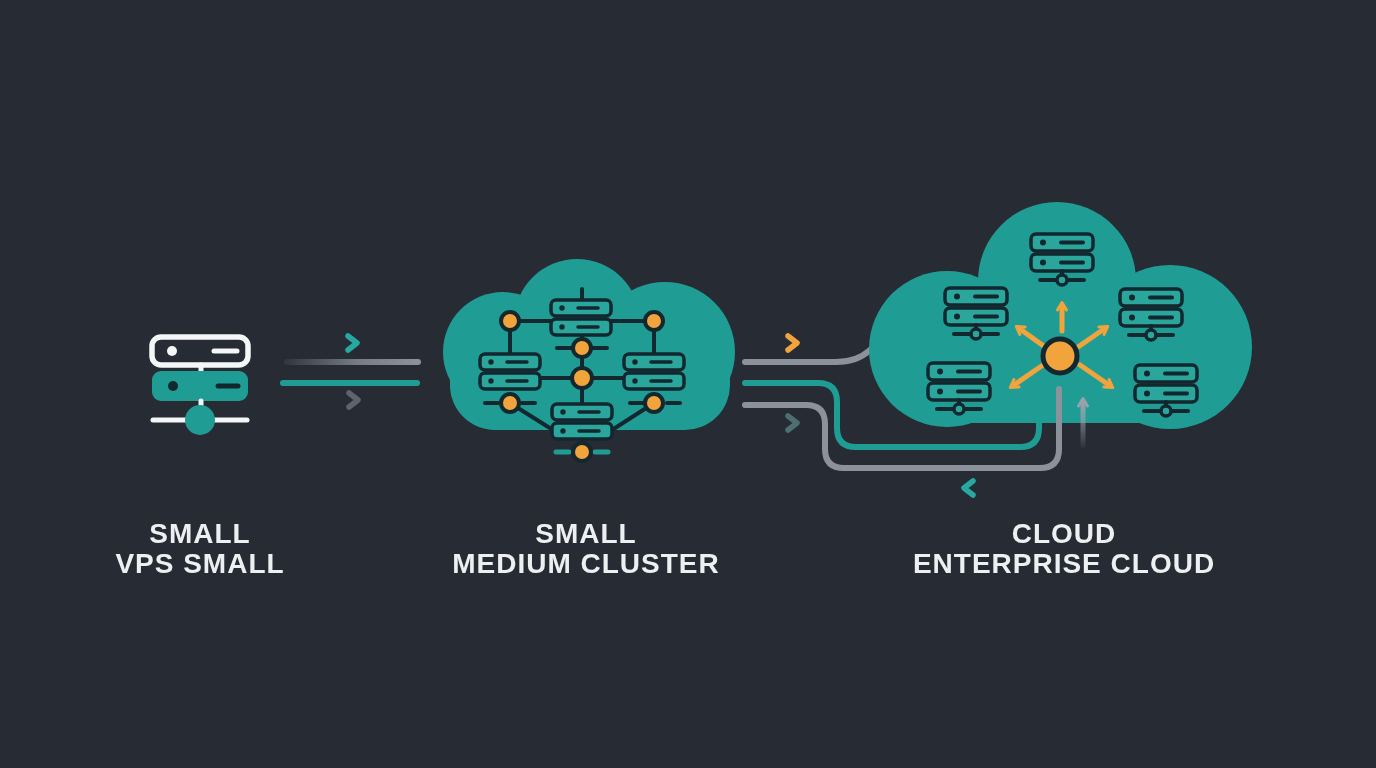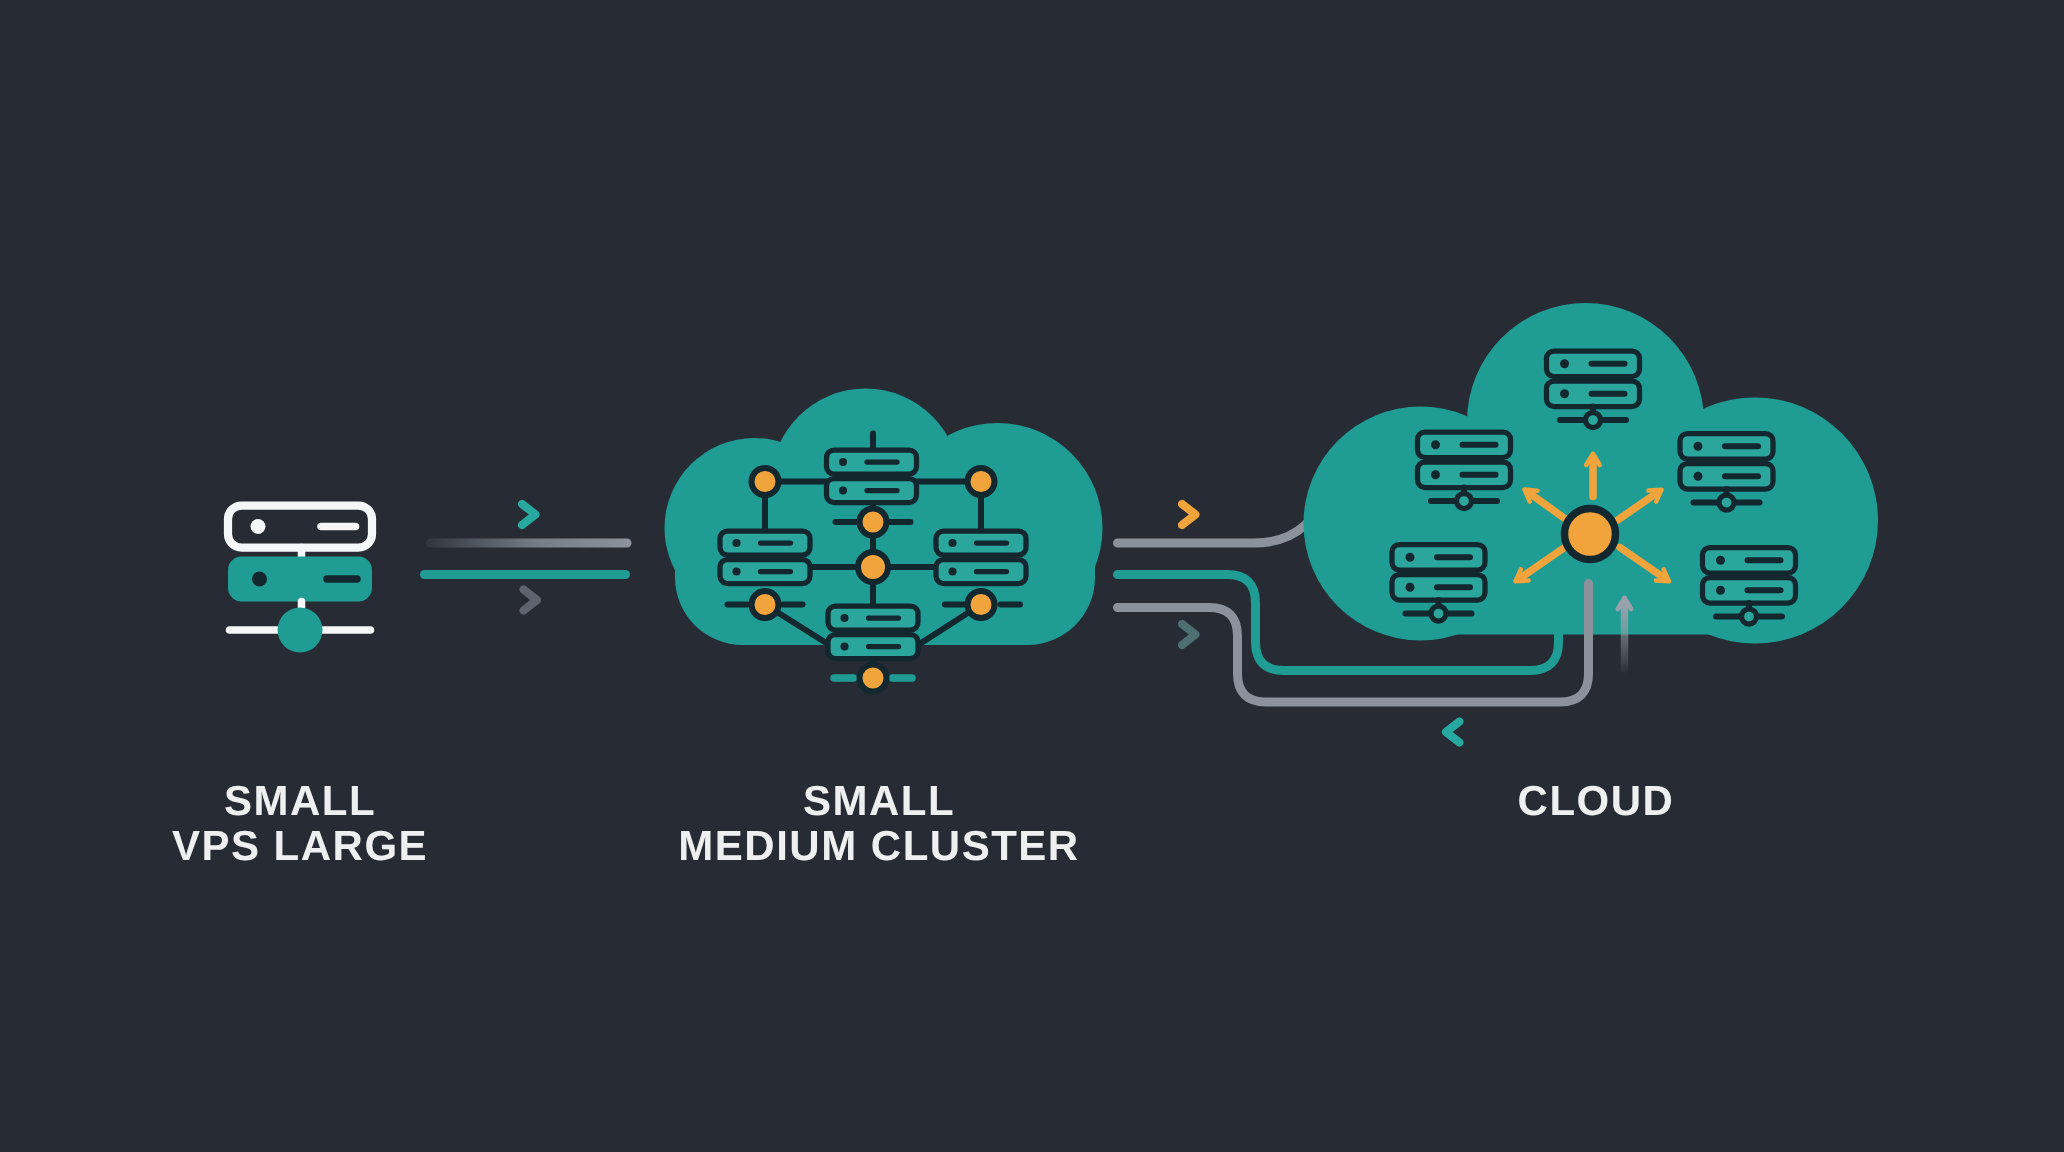--- a/index.html
+++ b/index.html
@@ -176,7 +176,7 @@
 
 <div class="label" style="left:0px">
   <div>SMALL</div>
-  <div>VPS LARGE</div>
+  <div>VPS SMALL</div>
 </div>
 <div class="label" style="left:386px">
   <div>SMALL</div>

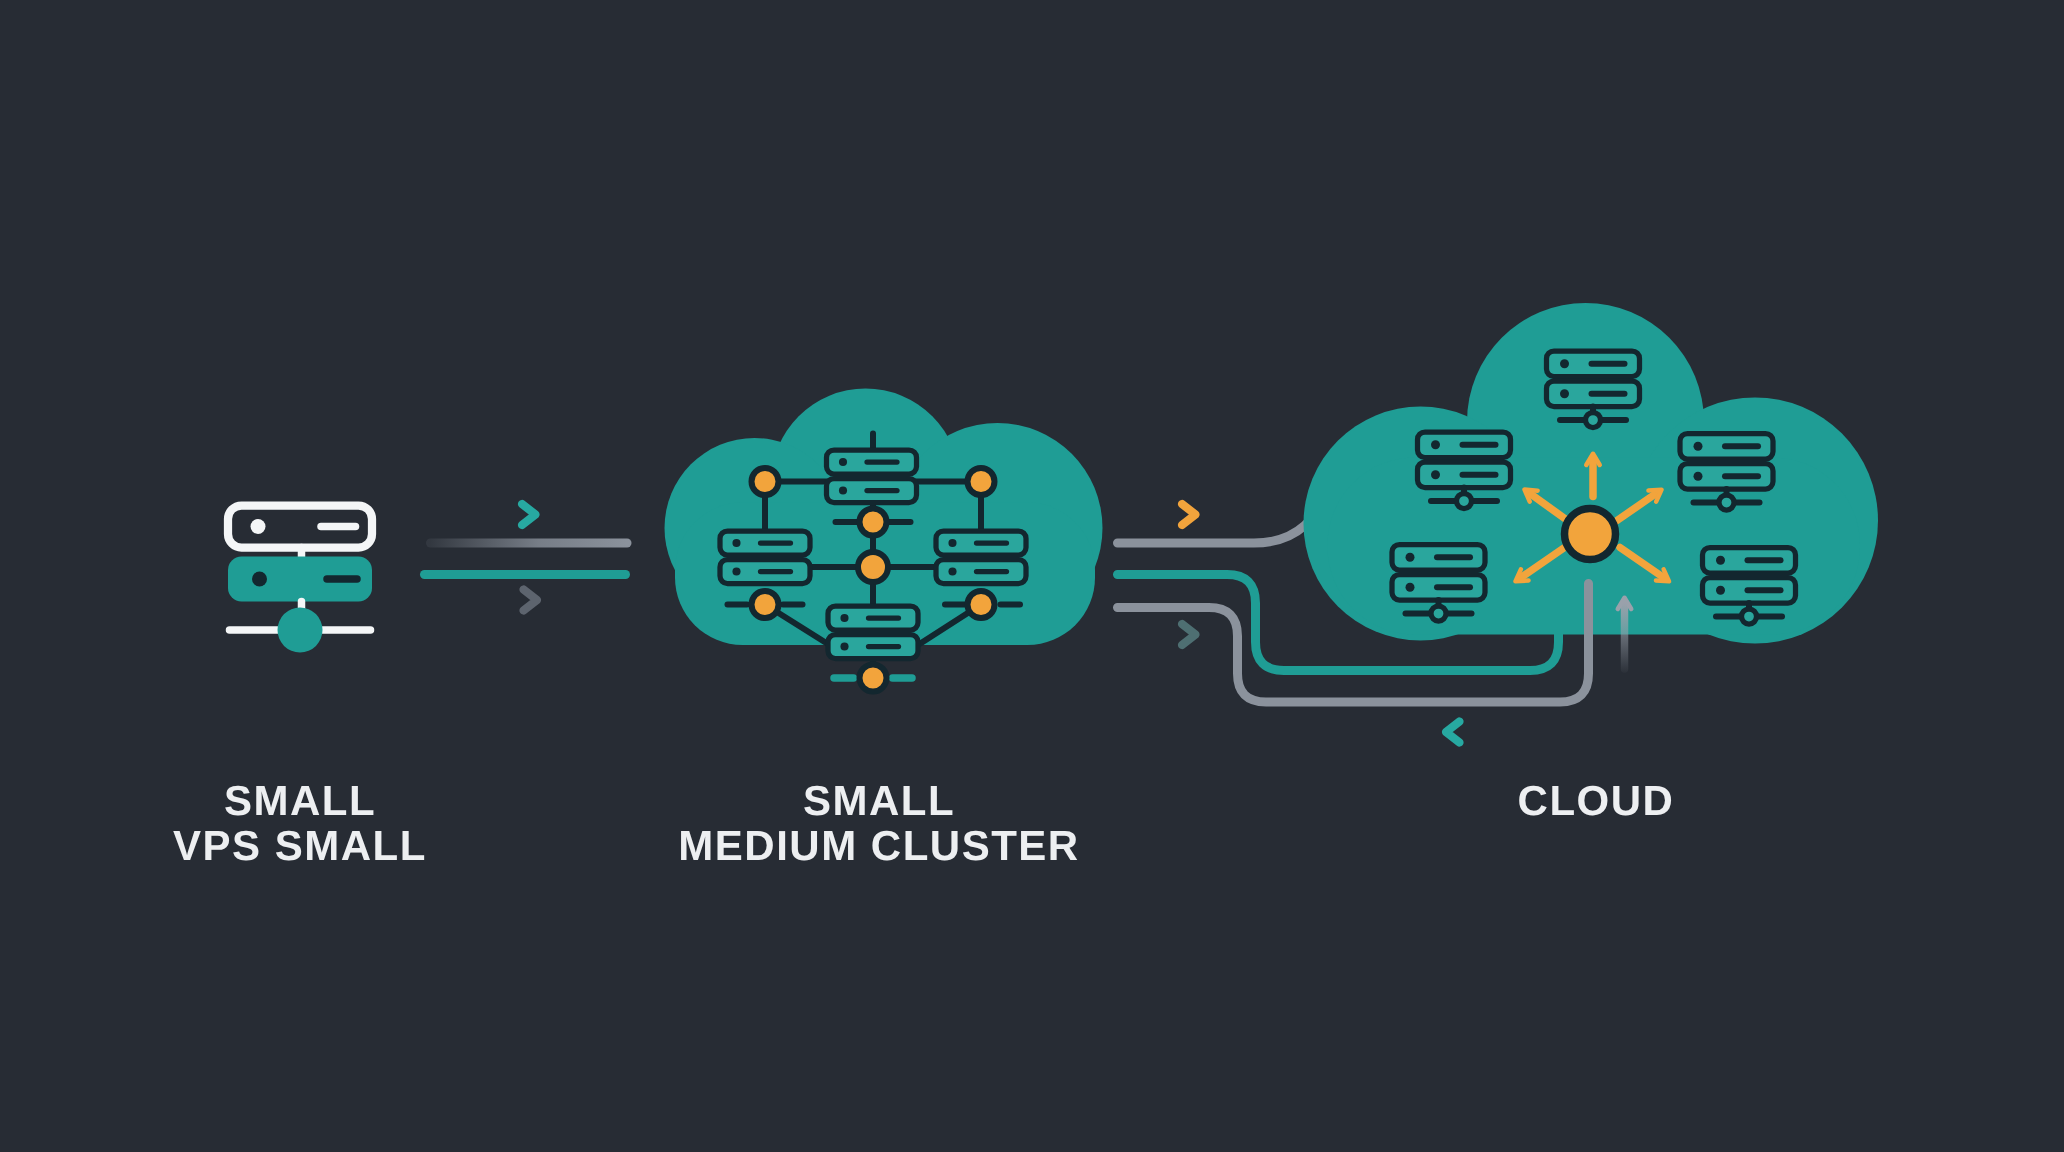--- a/index.html
+++ b/index.html
@@ -184,6 +184,7 @@
 </div>
 <div class="label" style="left:864px">
   <div>CLOUD</div>
+  <div>ENTERPRISE CLOUD</div>
 </div>
 
 </div>

